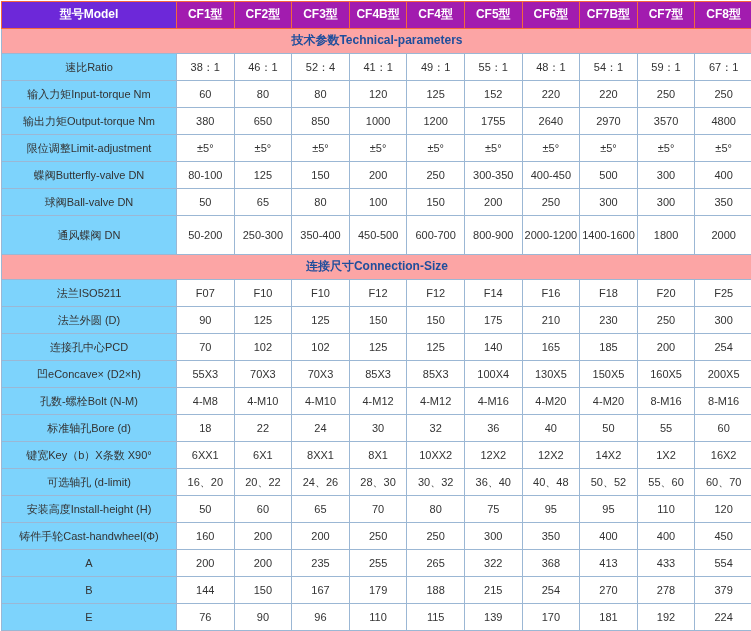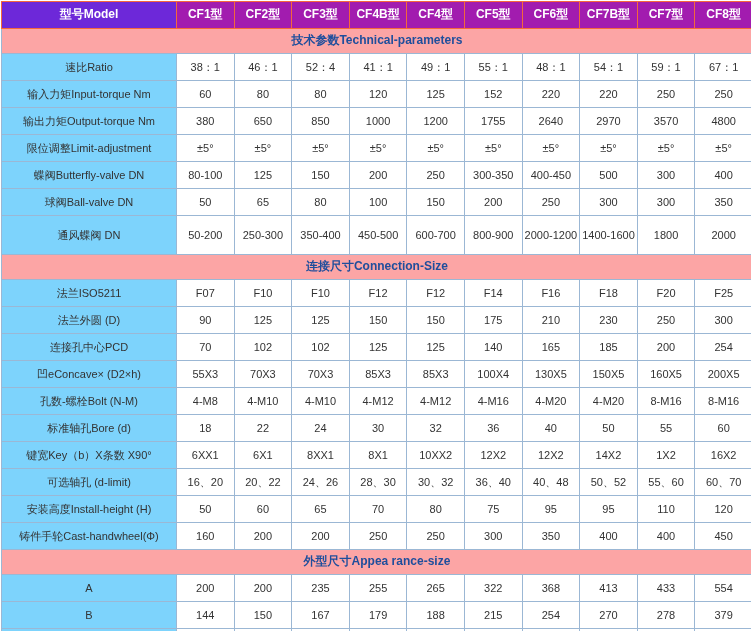--- a/index.html
+++ b/index.html
@@ -323,9 +323,6 @@
         <td class="data-cell">400</td>
         <td class="data-cell">450</td>
       </tr>
-      <tr class="section-row">
-        <td colspan="11">外型尺寸Appea rance-size</td>
-      </tr>
       <tr>
         <td class="label-cell">A</td>
         <td class="data-cell">200</td>

